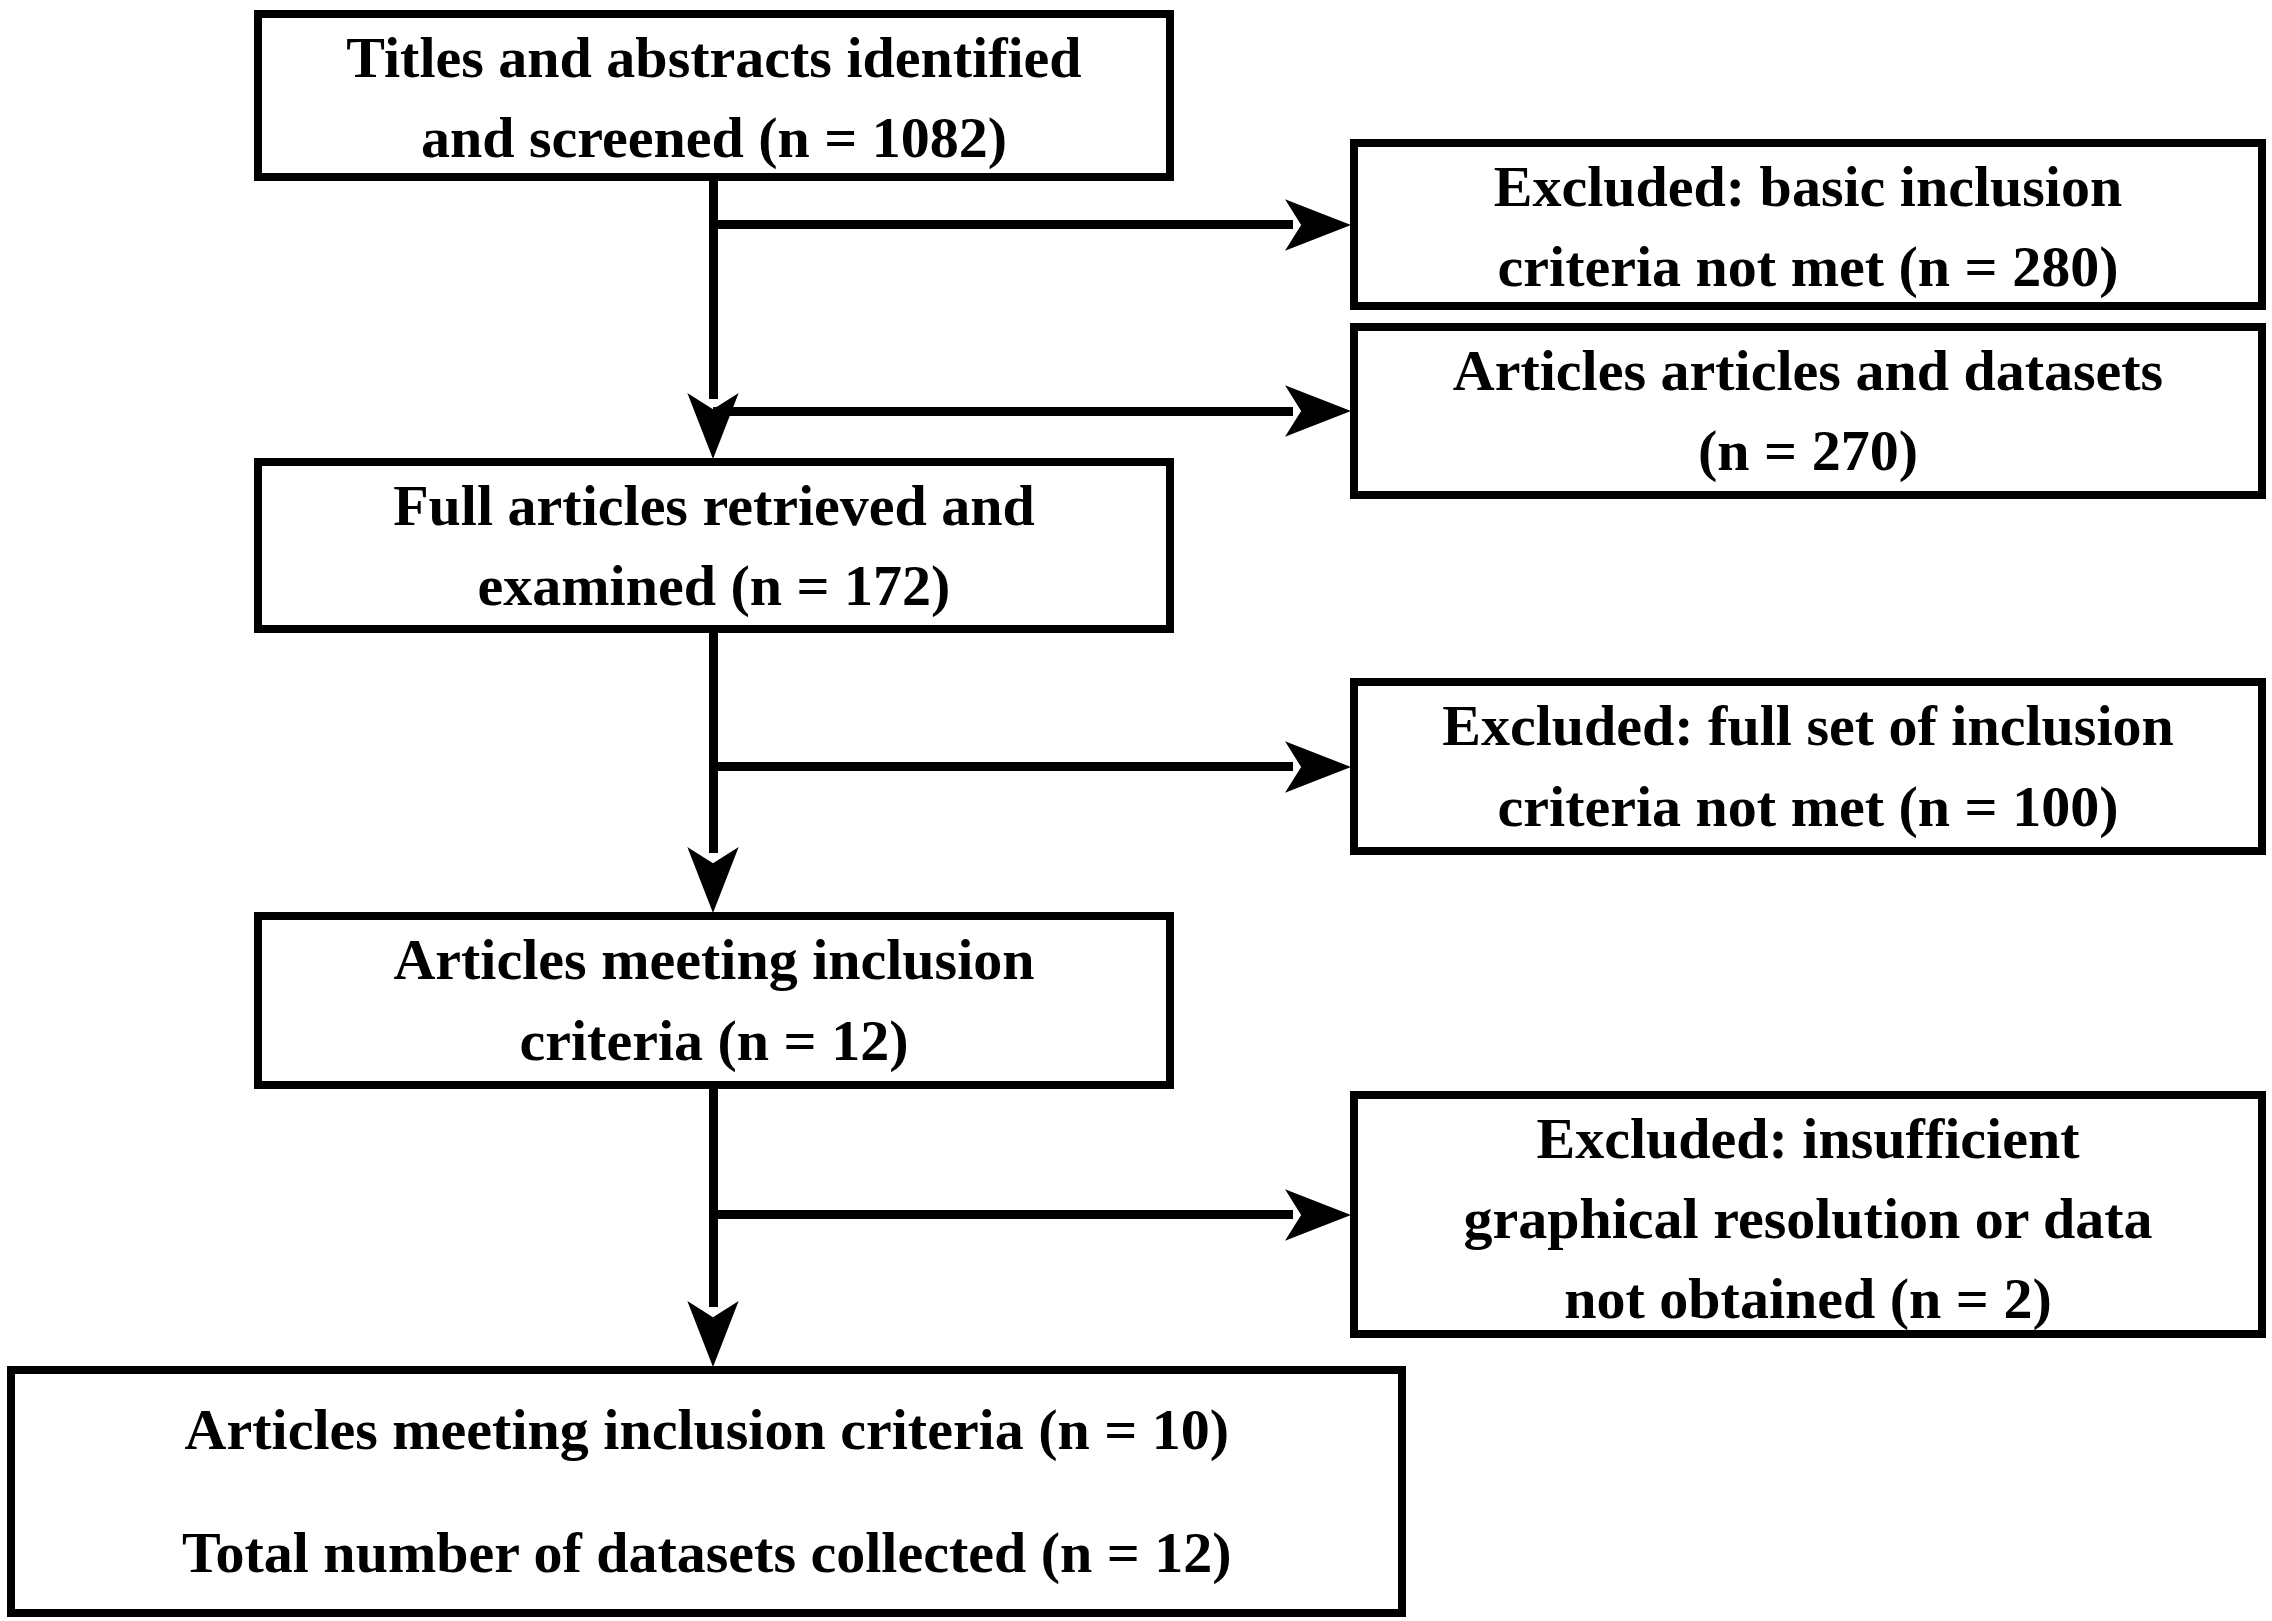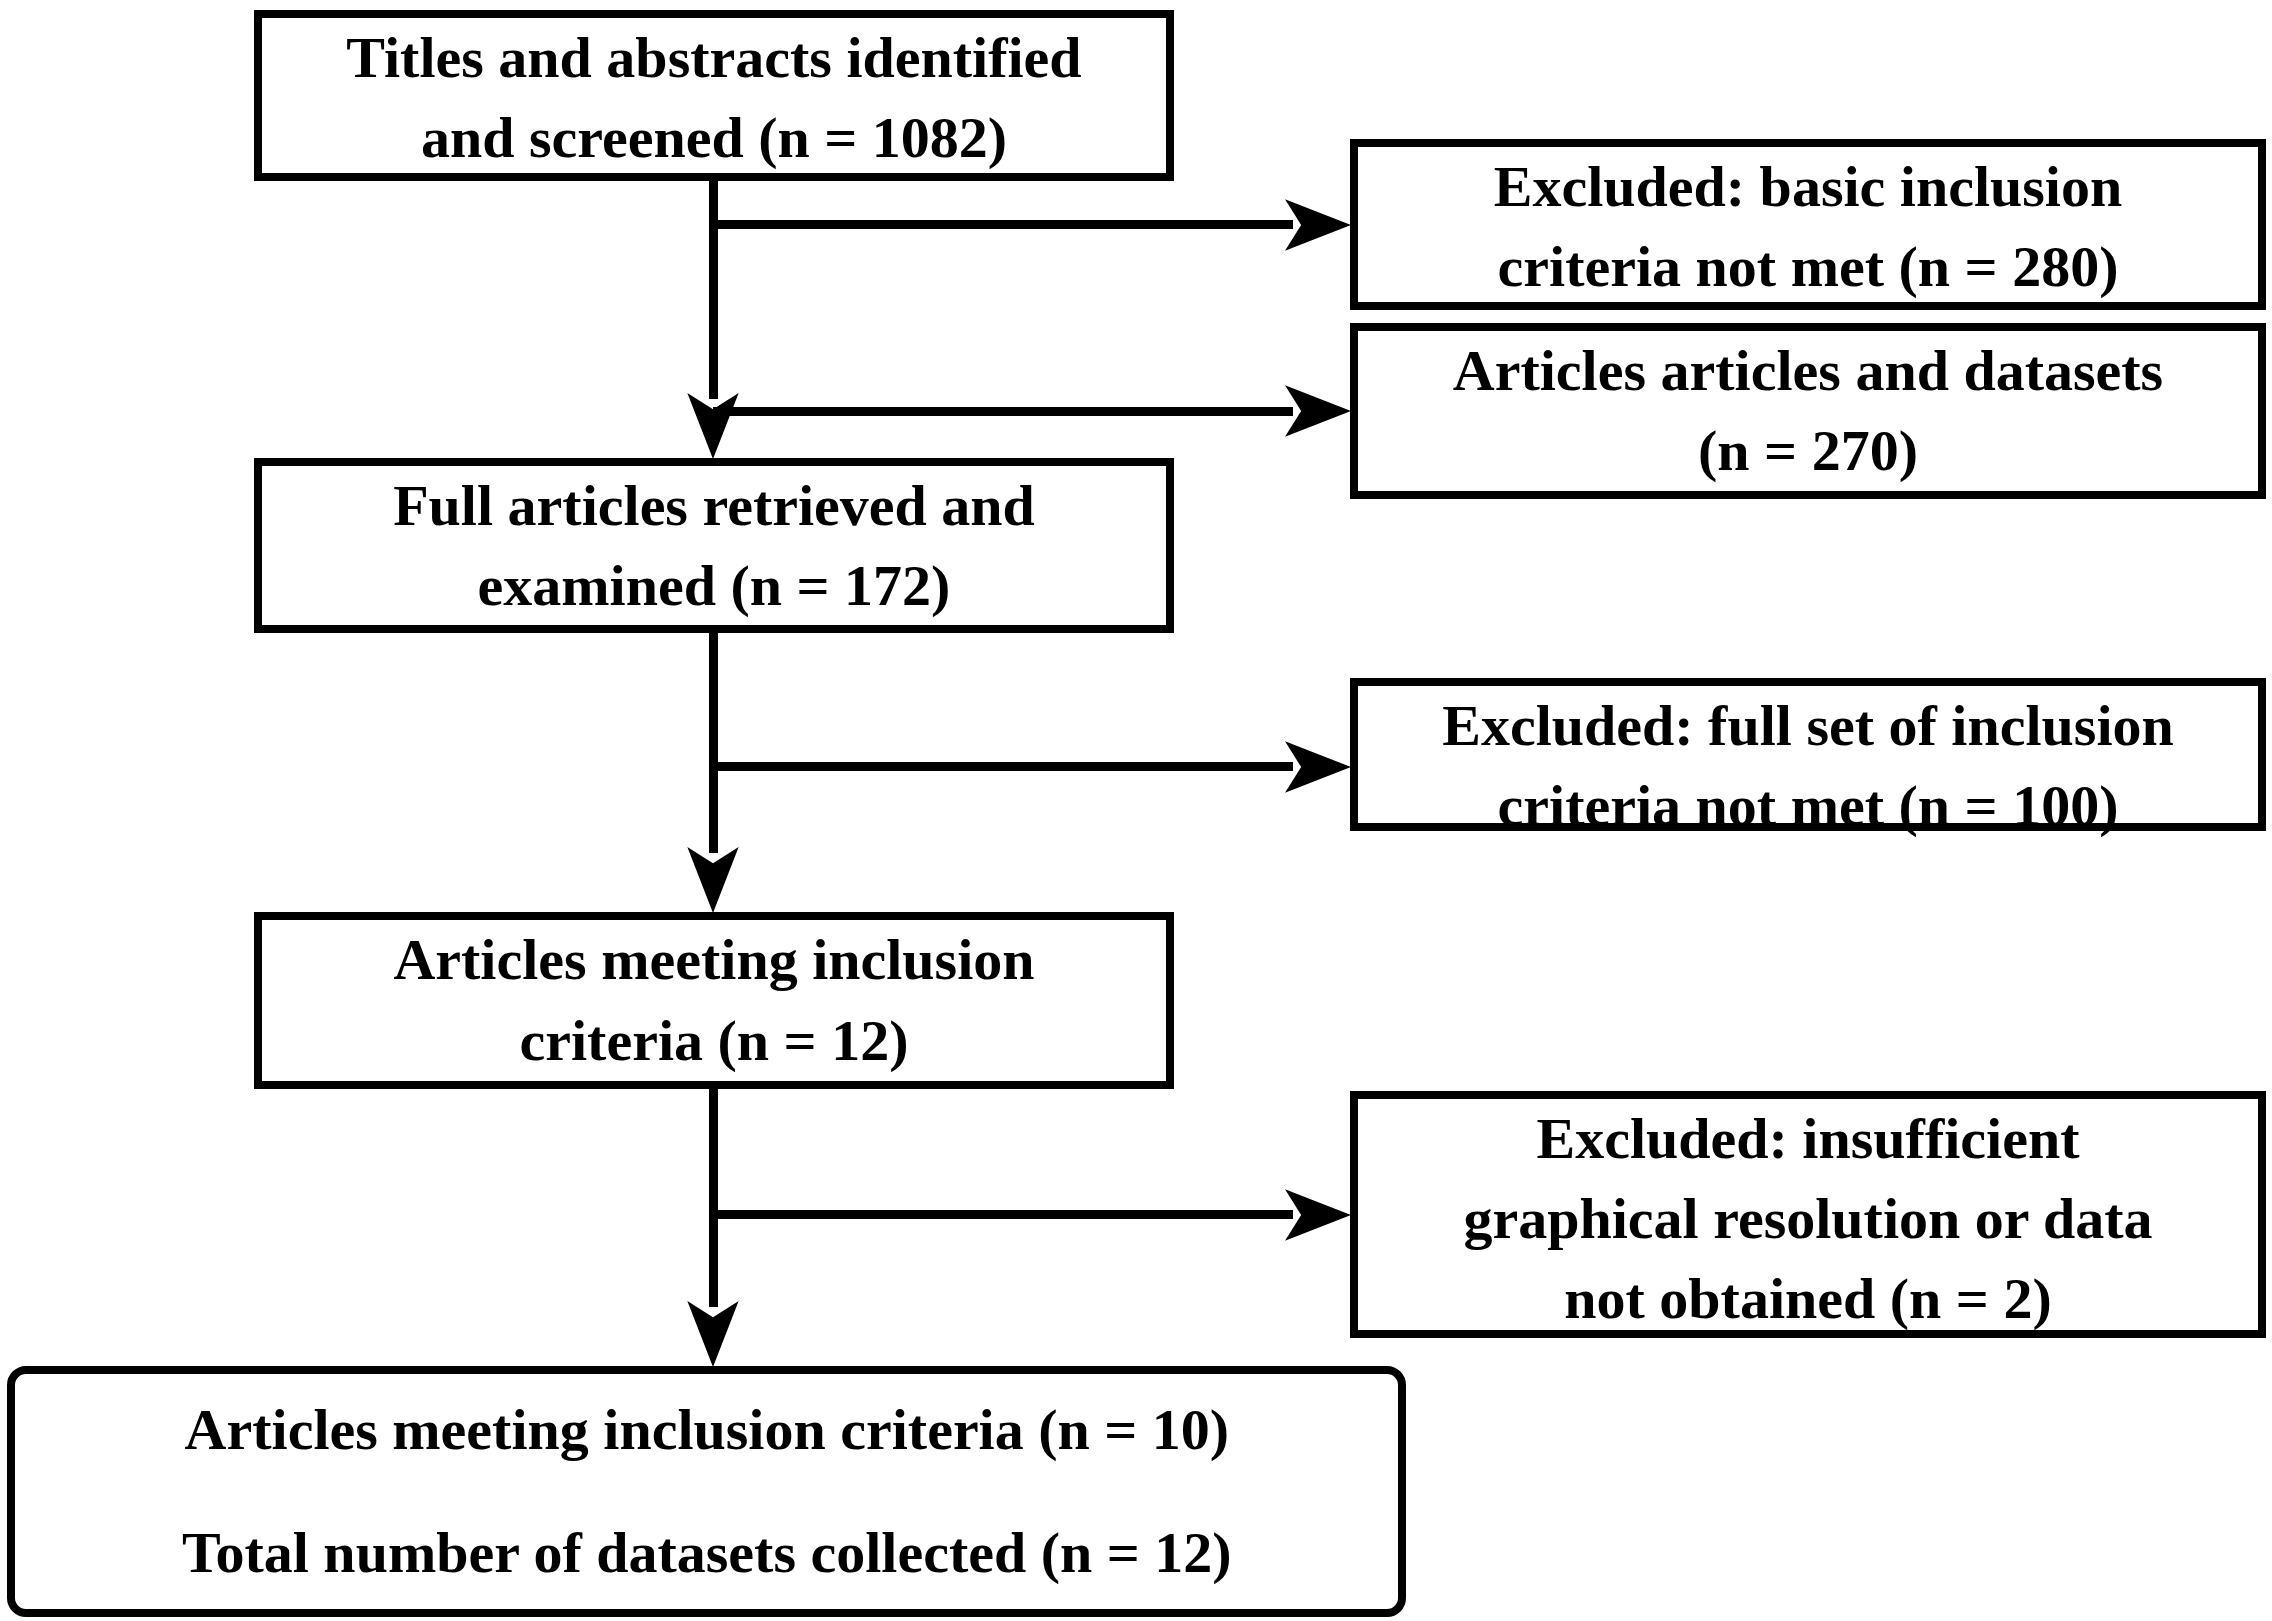--- a/index.html
+++ b/index.html
@@ -55,7 +55,7 @@
   #n-excl-basic      { left: 1350px; top: 139px;  width: 916px; height: 171px; }
   #n-duplicates      { left: 1350px; top: 323px;  width: 916px; height: 176px; }
   #n-full-articles   { left: 254px;  top: 458px;  width: 920px; height: 175px; }
-  #n-excl-full       { left: 1350px; top: 678px;  width: 916px; height: 153px; }
+  #n-excl-full       { left: 1350px; top: 678px;  width: 916px; height: 177px; }
   #n-meeting         { left: 254px;  top: 912px; width: 920px; height: 177px; }
   #n-excl-graphical  { left: 1350px; top: 1091px; width: 916px; height: 247px; }
   #n-final           { left: 7.4px;   top: 1366px; width: 1399px; height: 251px; border-radius: 19px; }

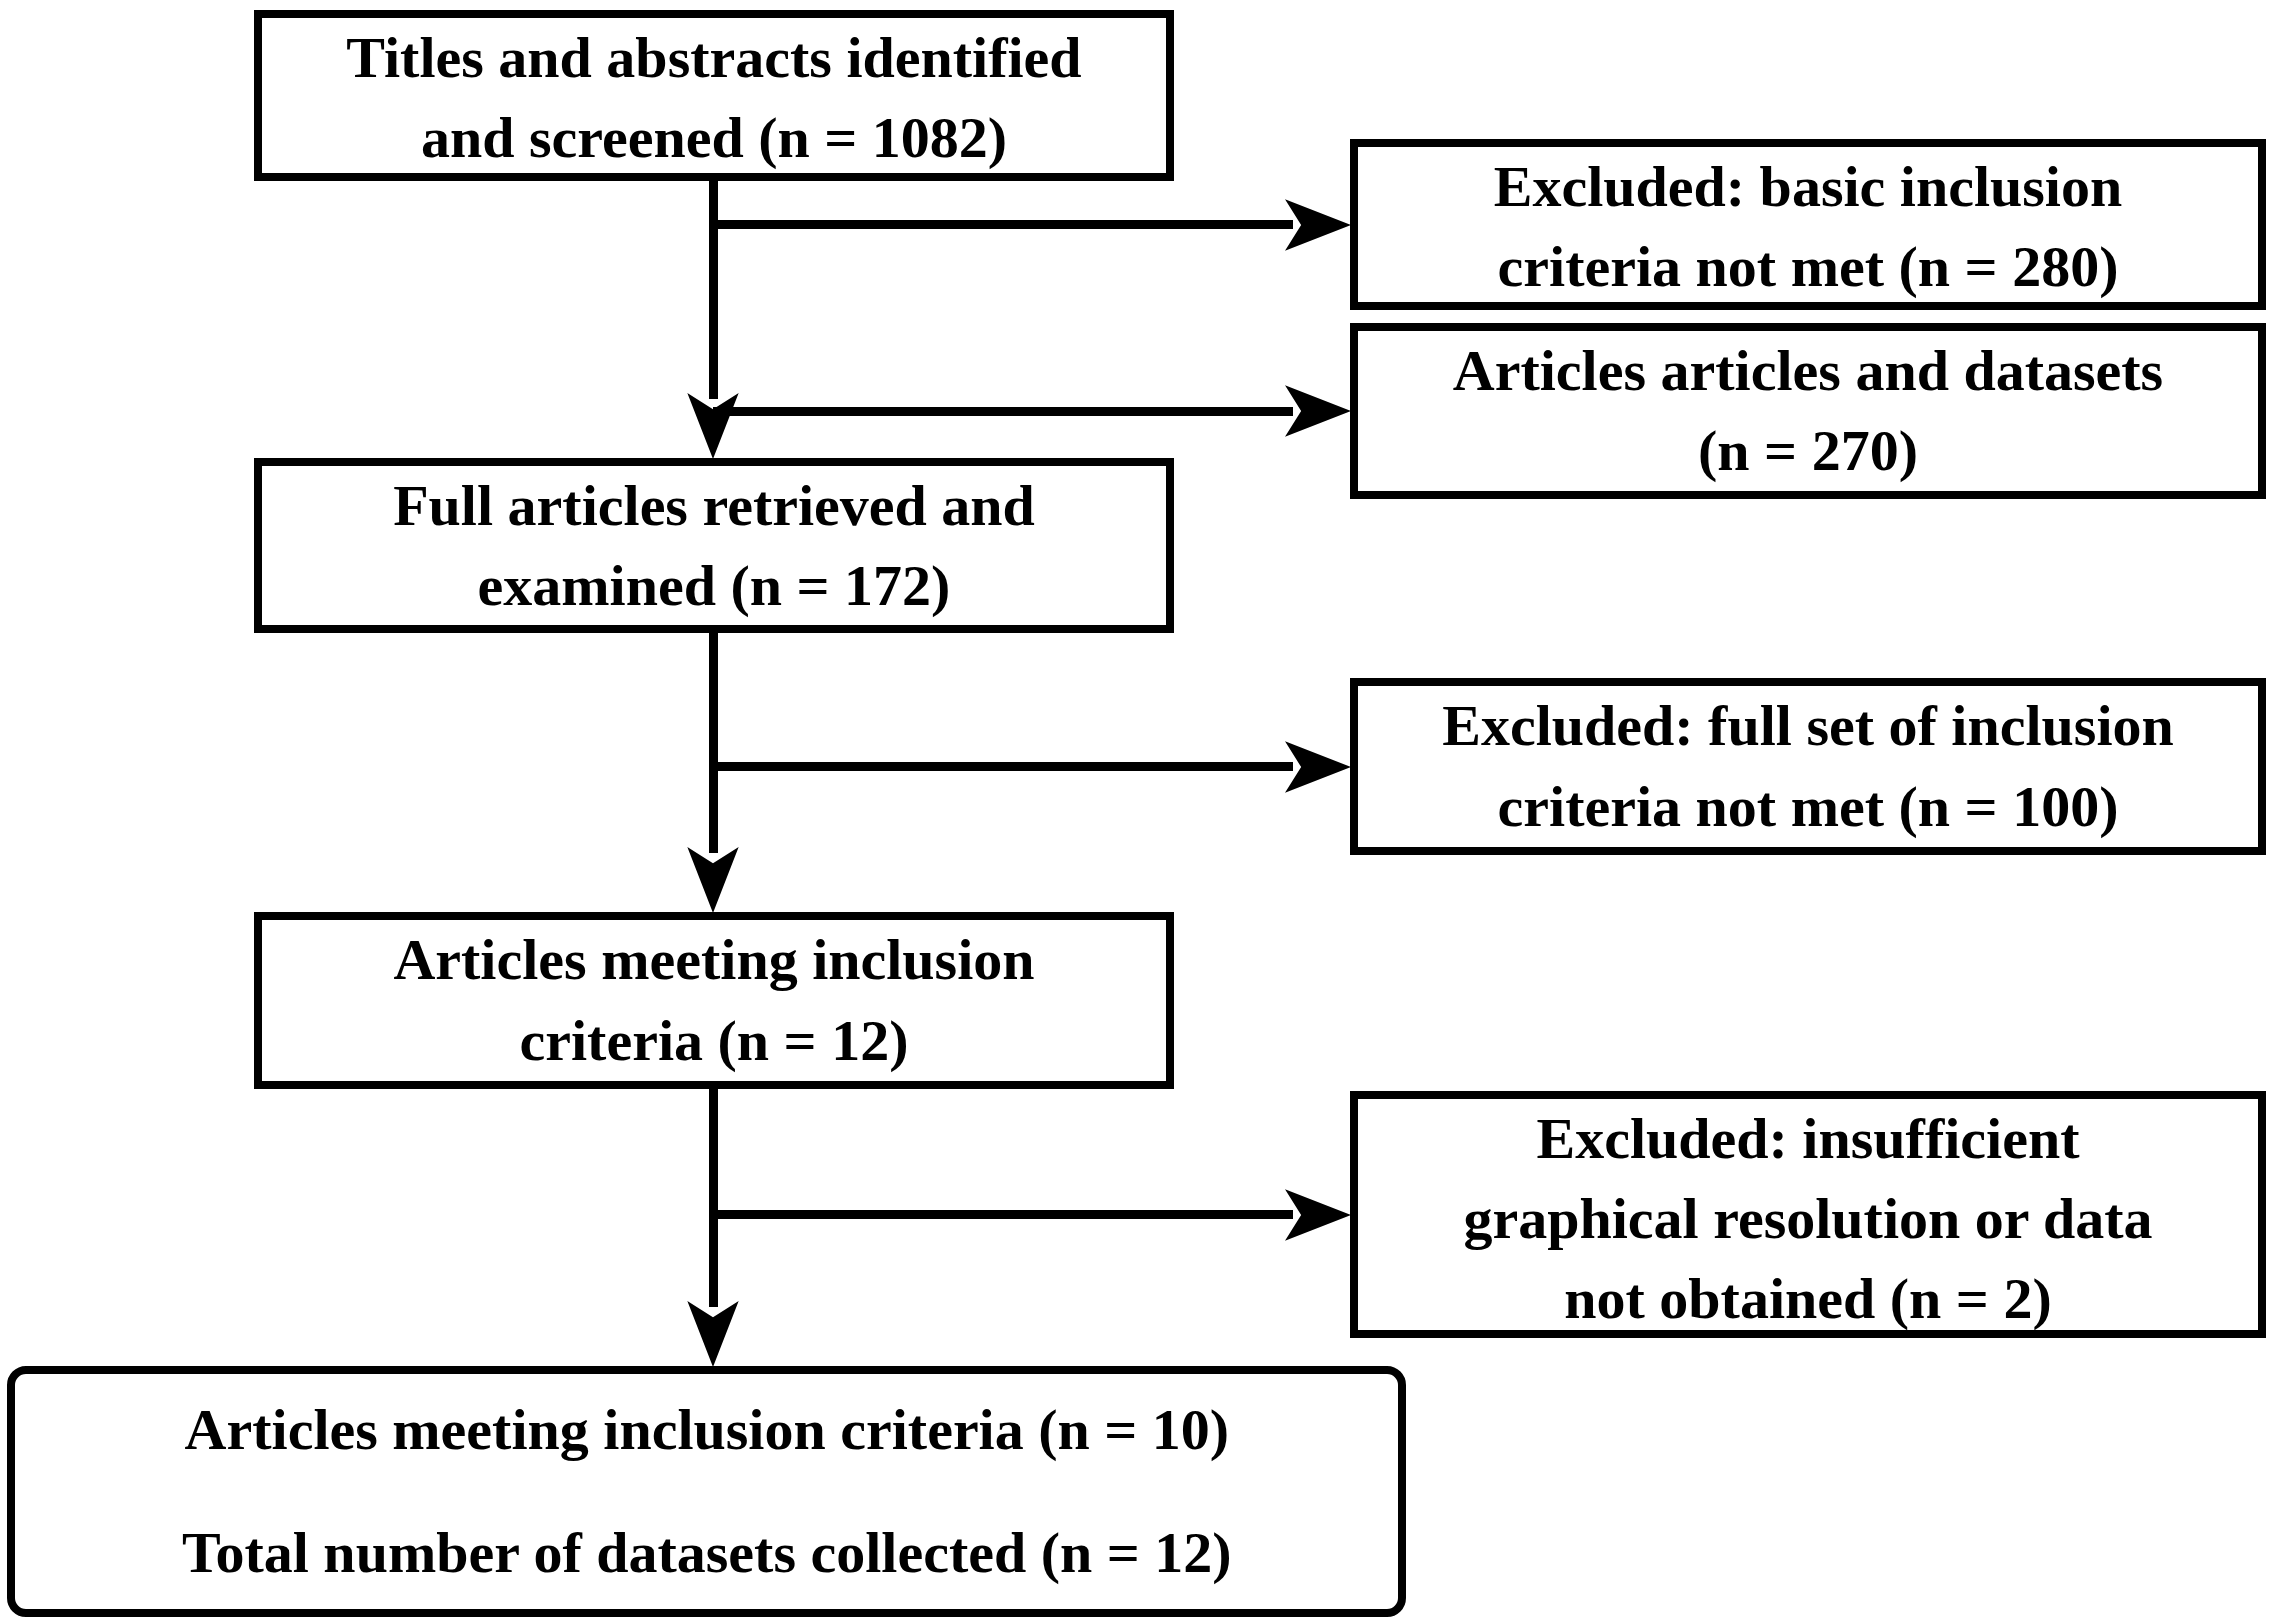--- a/index.html
+++ b/index.html
@@ -58,7 +58,7 @@
   #n-excl-full       { left: 1350px; top: 678px;  width: 916px; height: 177px; }
   #n-meeting         { left: 254px;  top: 912px; width: 920px; height: 177px; }
   #n-excl-graphical  { left: 1350px; top: 1091px; width: 916px; height: 247px; }
-  #n-final           { left: 7.4px;   top: 1366px; width: 1399px; height: 251px; border-radius: 19px; }
+  #n-final           { left: 7.4px;   top: 1366px; width: 1399px; height: 251px; }
 
   
   #t1 { left: 709px; top: 177px;  height: 222px; }

